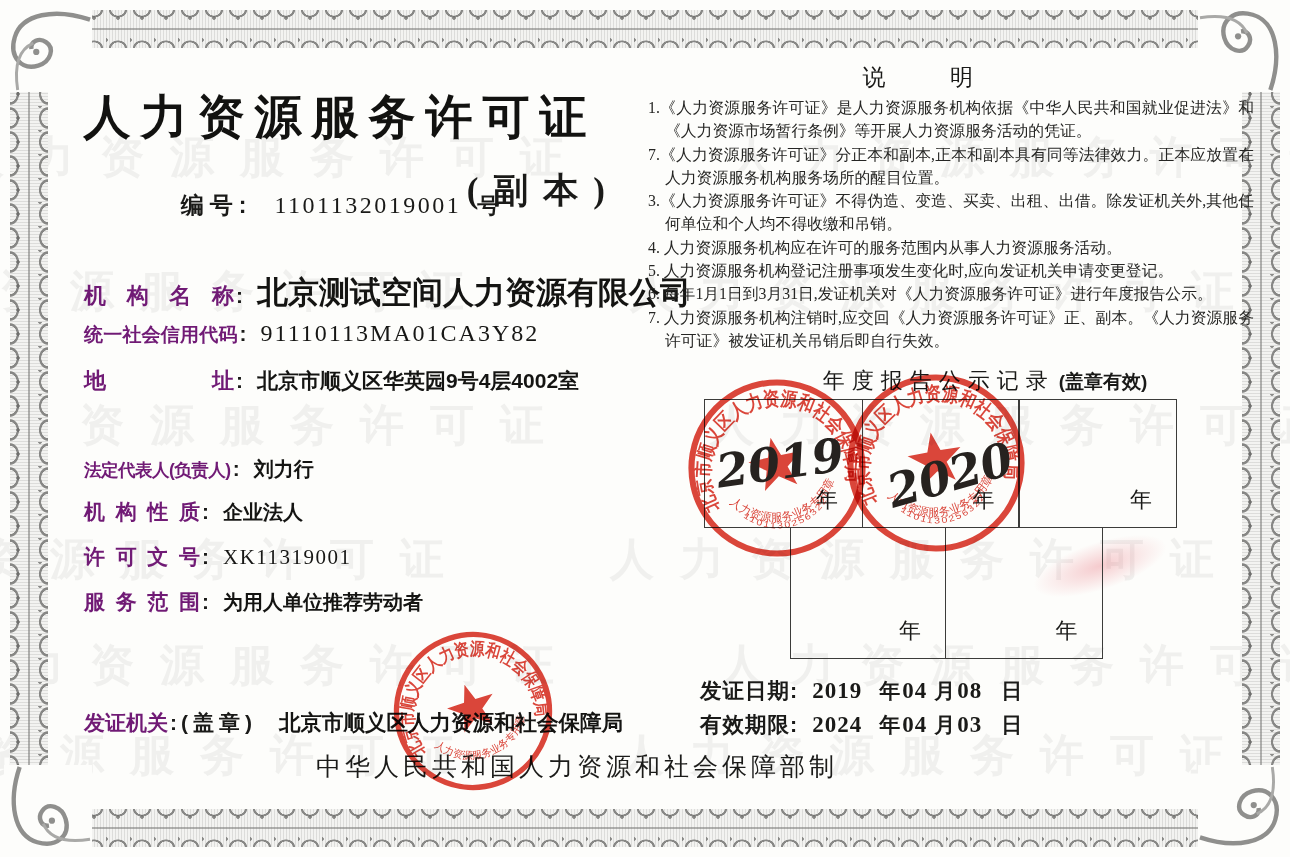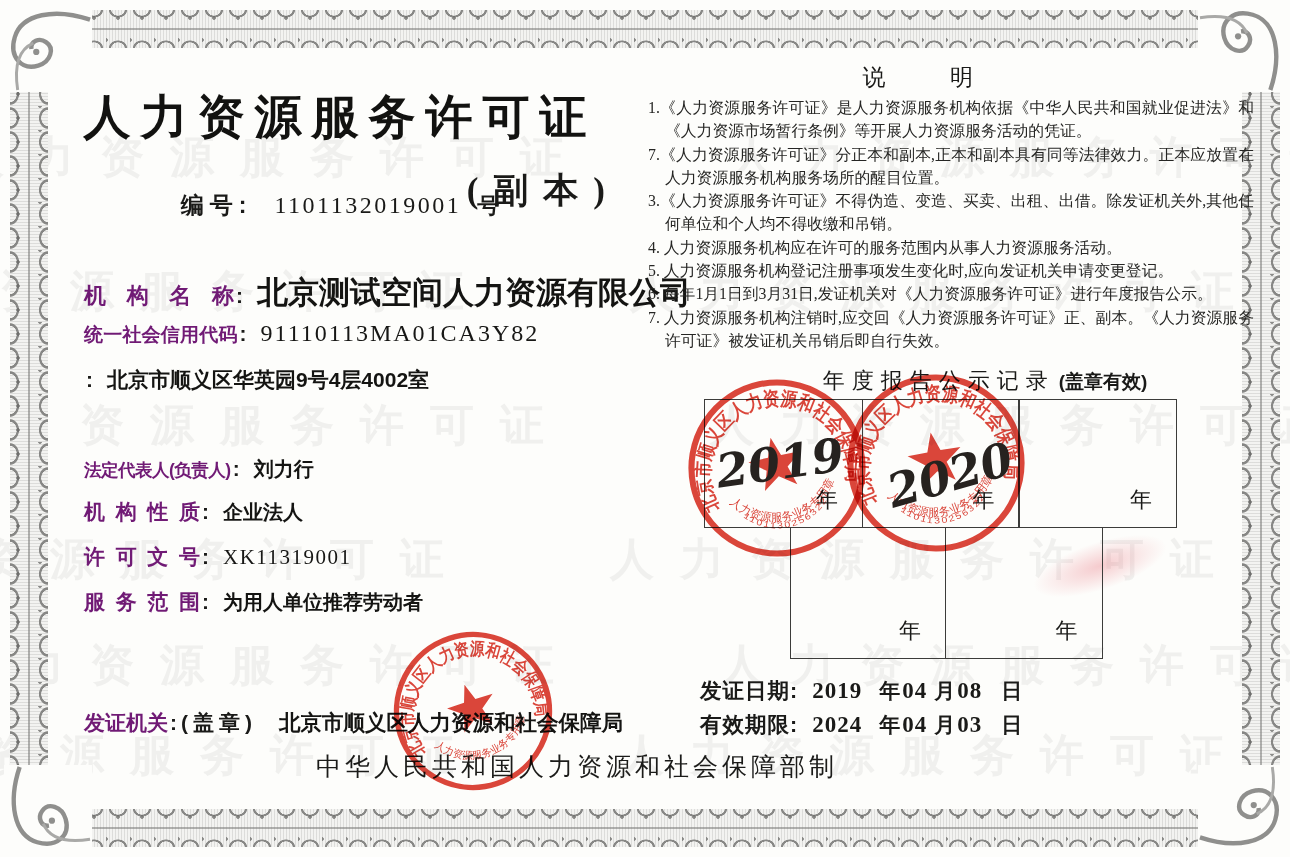--- a/index.html
+++ b/index.html
@@ -171,6 +171,7 @@
     <span class="v-serif" style="font-size:24px;letter-spacing:2px">91110113MA01CA3Y82</span>
   </div>
   <div class="row" style="top:366px">
+    <span class="flabel jw150">地址</span>
       <span class="colon">:</span>
     <span class="v-sans" style="font-size:21px">北京市顺义区华英园9号4层4002室</span>
   </div>

